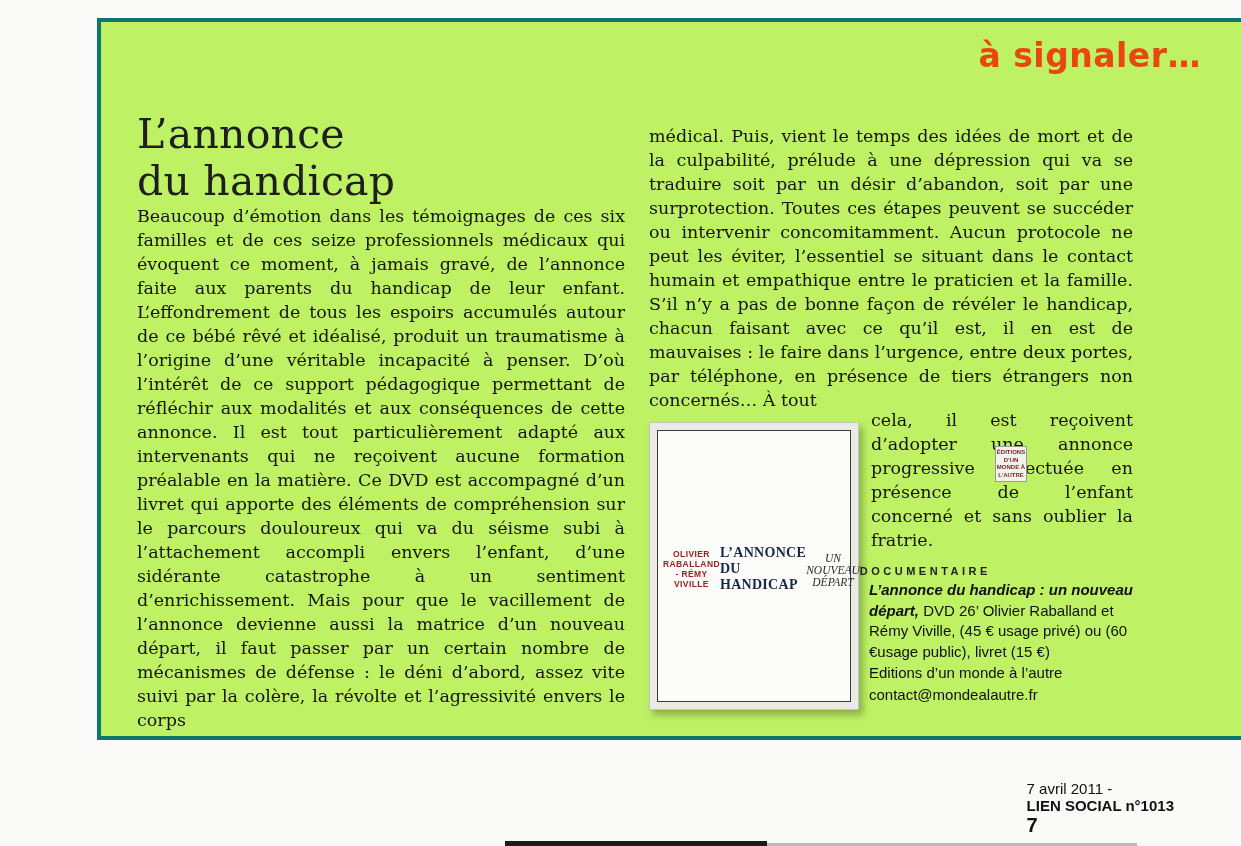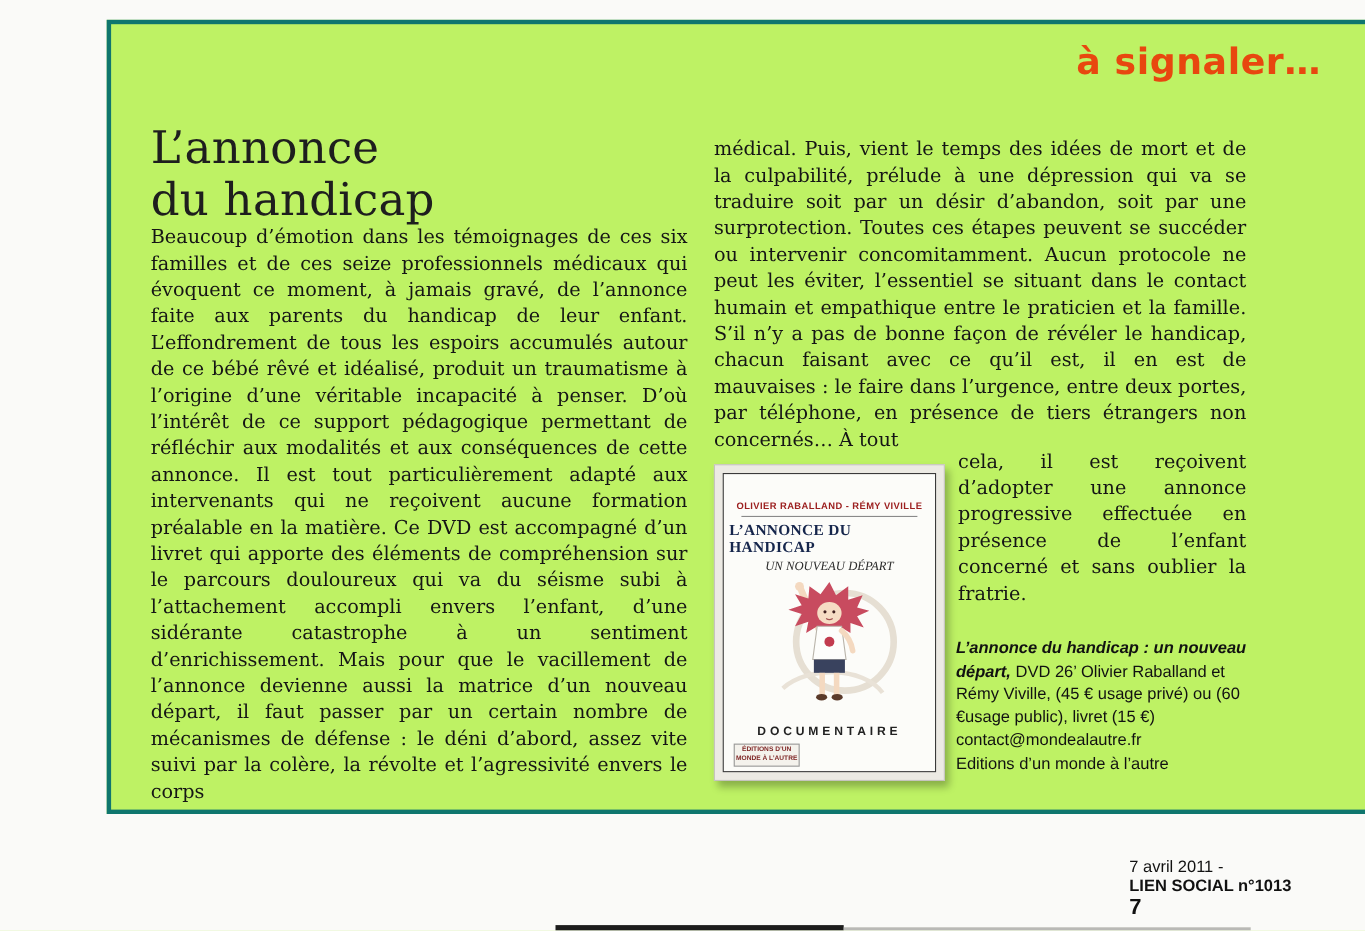--- a/index.html
+++ b/index.html
@@ -26,7 +26,7 @@
       background:#eceae4;border:1px solid #c6c4be;box-sizing:border-box;padding:7px;
       box-shadow:4px 5px 7px rgba(0,0,0,.28);}
   .cover{background:#fcfcf9;border:1px solid #3a3a3a;height:100%;box-sizing:border-box;
-      padding:24px 5px 4px;display:flex;flex-direction:column;align-items:center;}
+      padding:10px 5px 4px;display:flex;flex-direction:row;align-items:center;}
   .cover-authors{font-family:"Liberation Sans",sans-serif;font-size:8.5px;font-weight:bold;
       color:#9c2020;letter-spacing:.4px;text-align:center;}
   .cover-rule{width:88%;border-top:1px solid #8a8a8a;margin:4px 0 5px;}

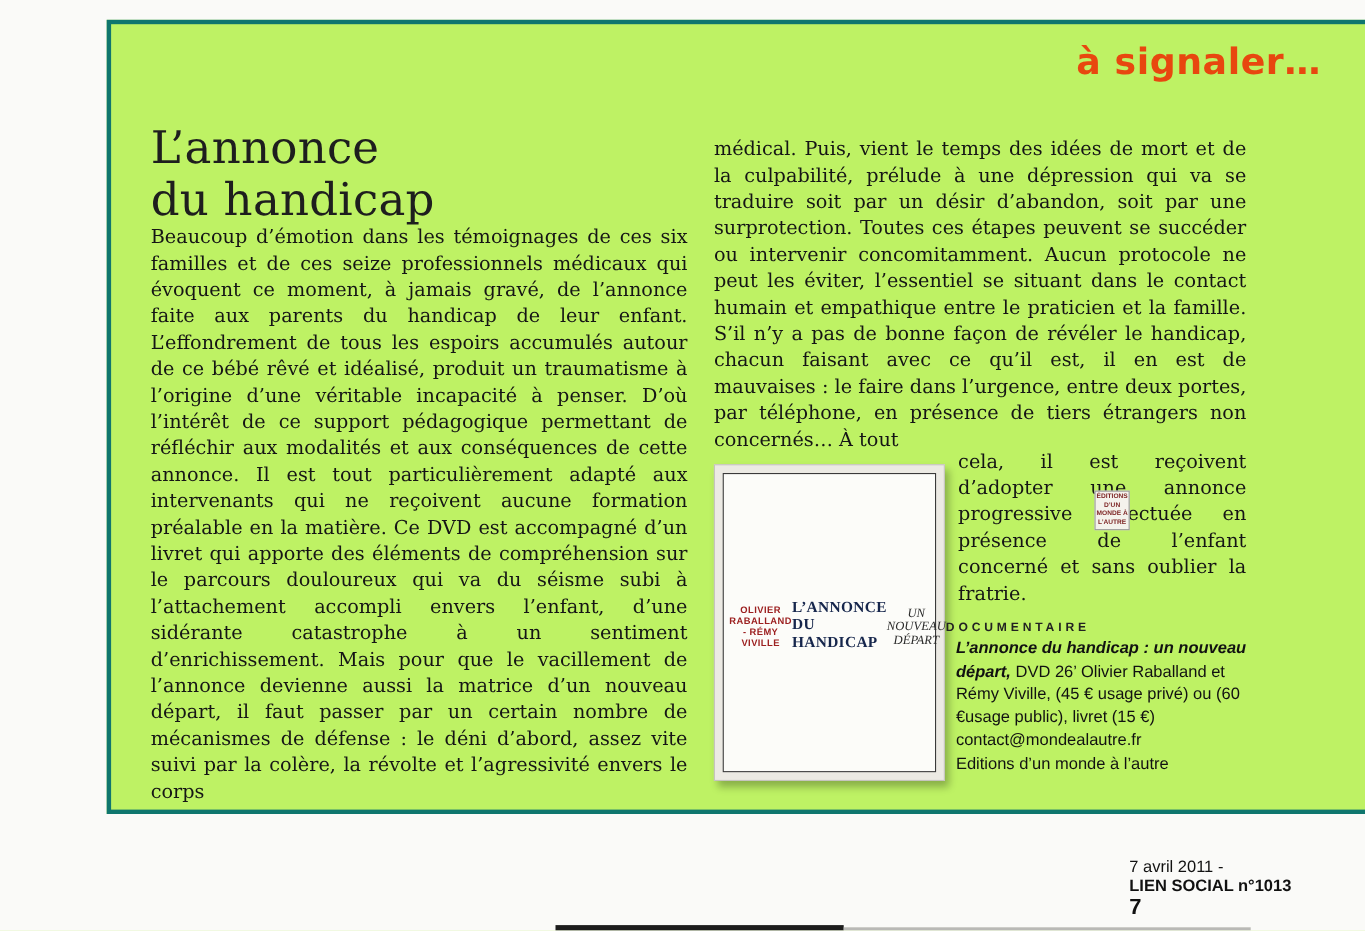--- a/index.html
+++ b/index.html
@@ -118,8 +118,8 @@
 
     <div class="caption">
       <span class="lead">L’annonce du handicap : un nouveau départ,</span><span> DVD 26’ Olivier Raballand et Rémy Viville, (45 € usage privé) ou (60 €usage public), livret (15 €)</span>
+      <div class="line">Editions d’un monde à l’autre</div>
       <div class="line">contact@mondealautre.fr</div>
-      <div class="line">Editions d’un monde à l’autre</div>
     </div>
 
   </div>

